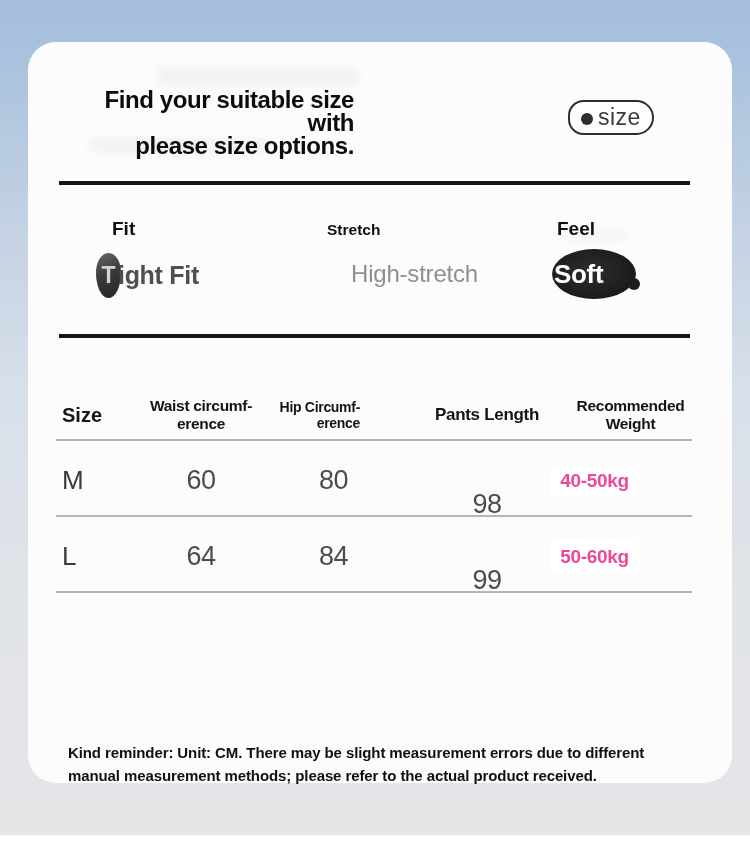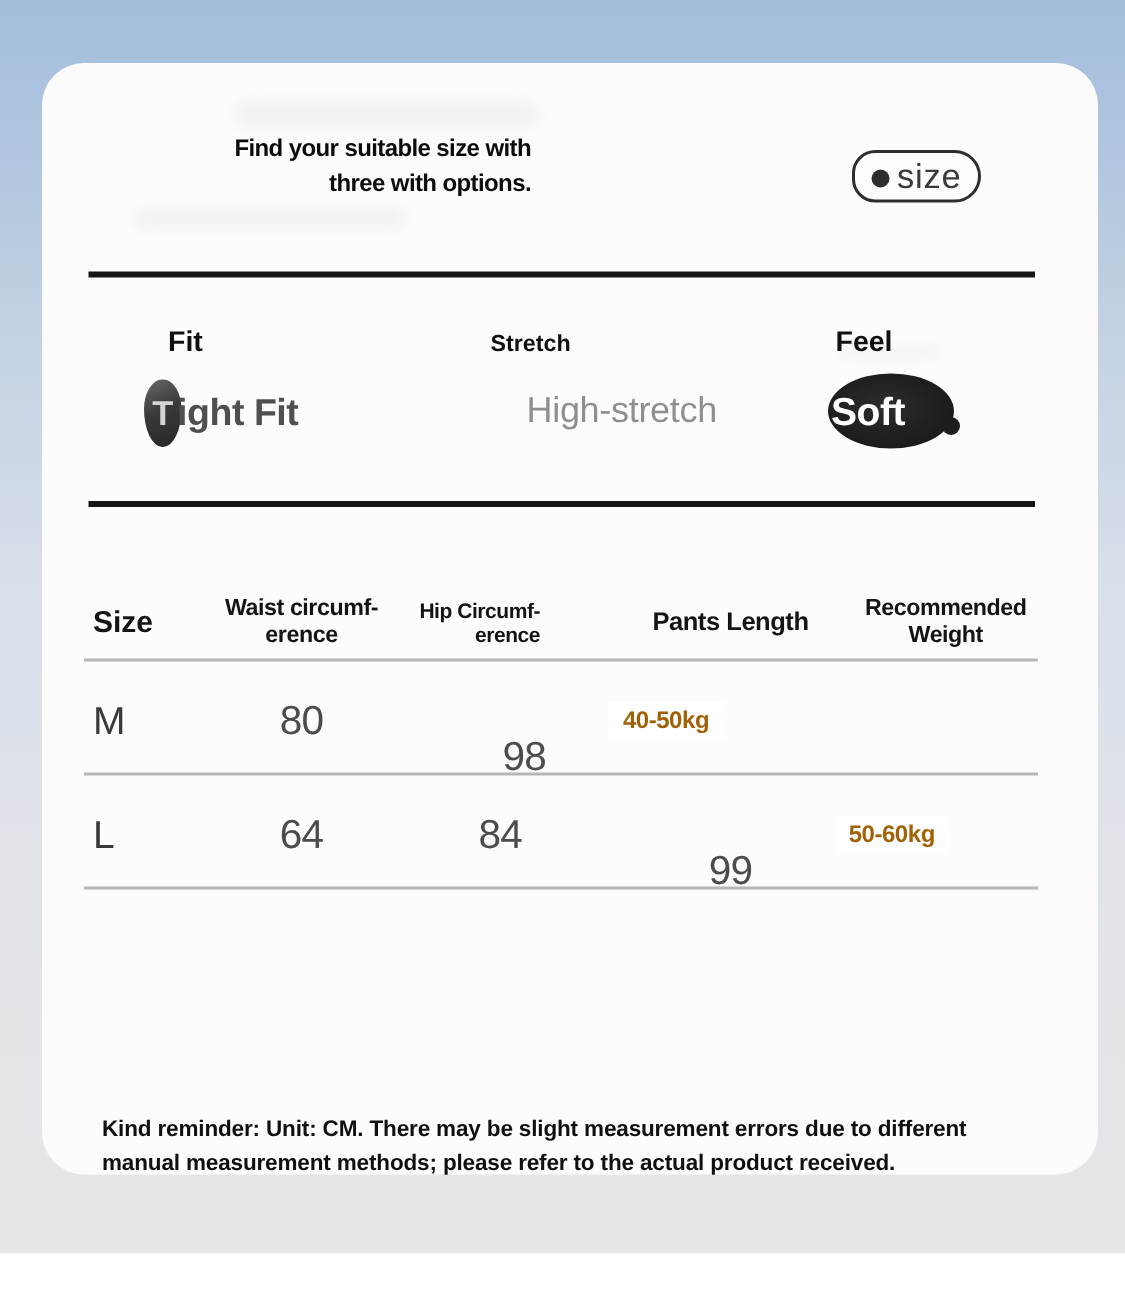--- a/index.html
+++ b/index.html
@@ -21,7 +21,7 @@
 
   .title{
     position:absolute;left:30px;top:46px;width:296px;
-    text-align:right;font-size:16px;font-weight:700;color:#0c0c0c;
+    text-align:right;font-size:24px;font-weight:700;color:#0c0c0c;
     line-height:23px;letter-spacing:-0.4px;
   }
   .badge{

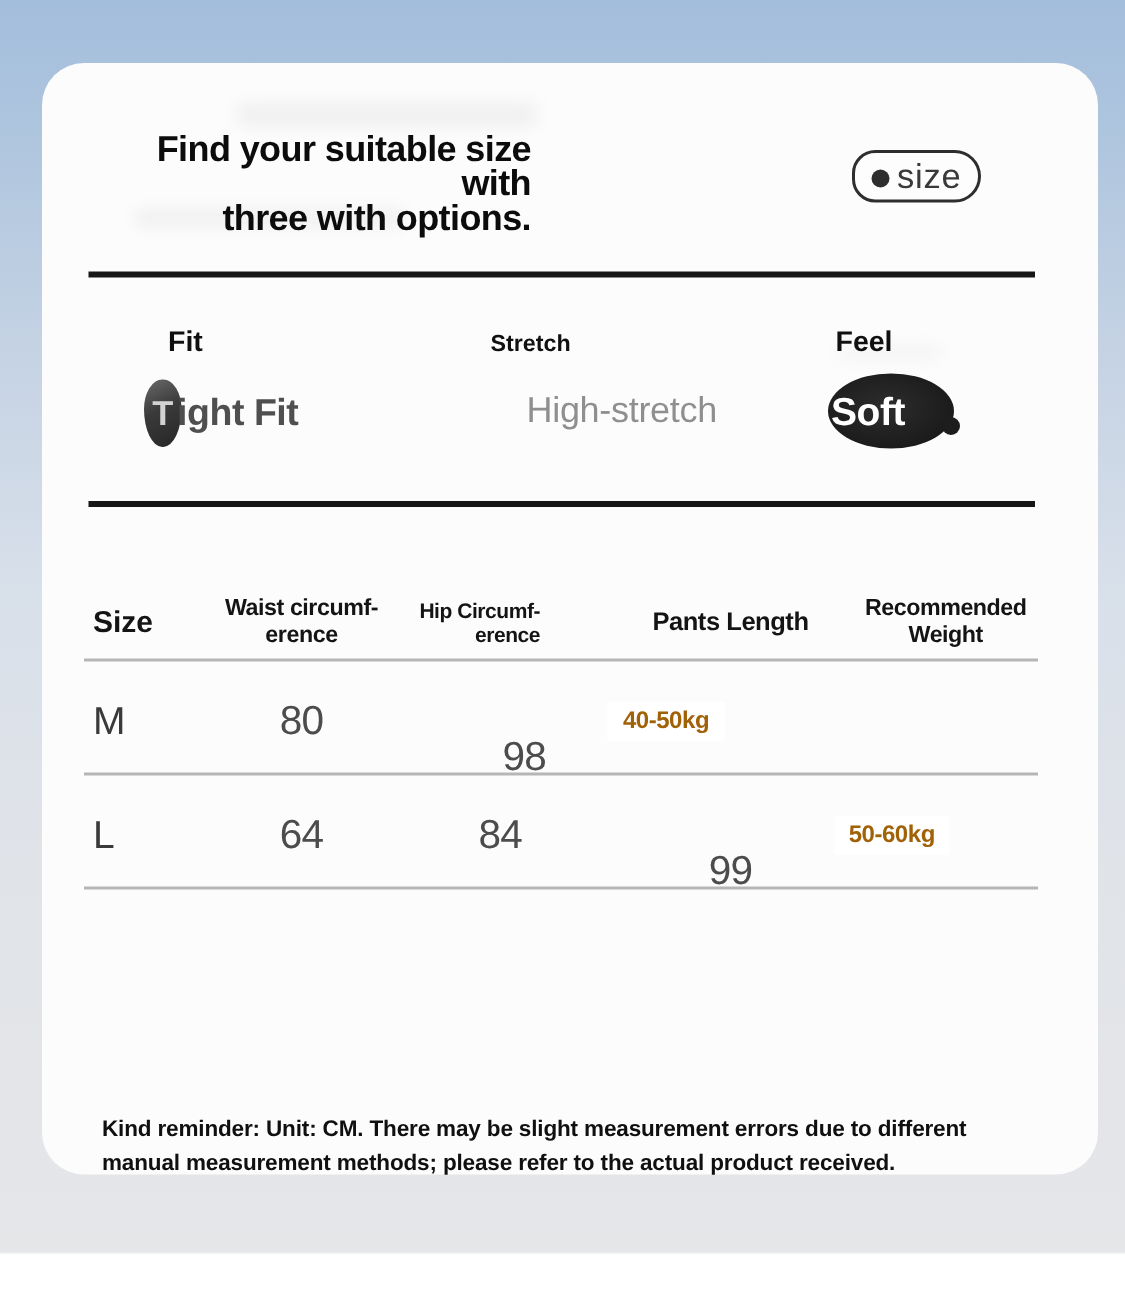--- a/index.html
+++ b/index.html
@@ -93,7 +93,7 @@
 
   <div class="title">
     <div>Find your suitable size with</div>
-    <div>three with options.</div>
+    <div>please size options.</div>
   </div>
 
   <div class="badge">

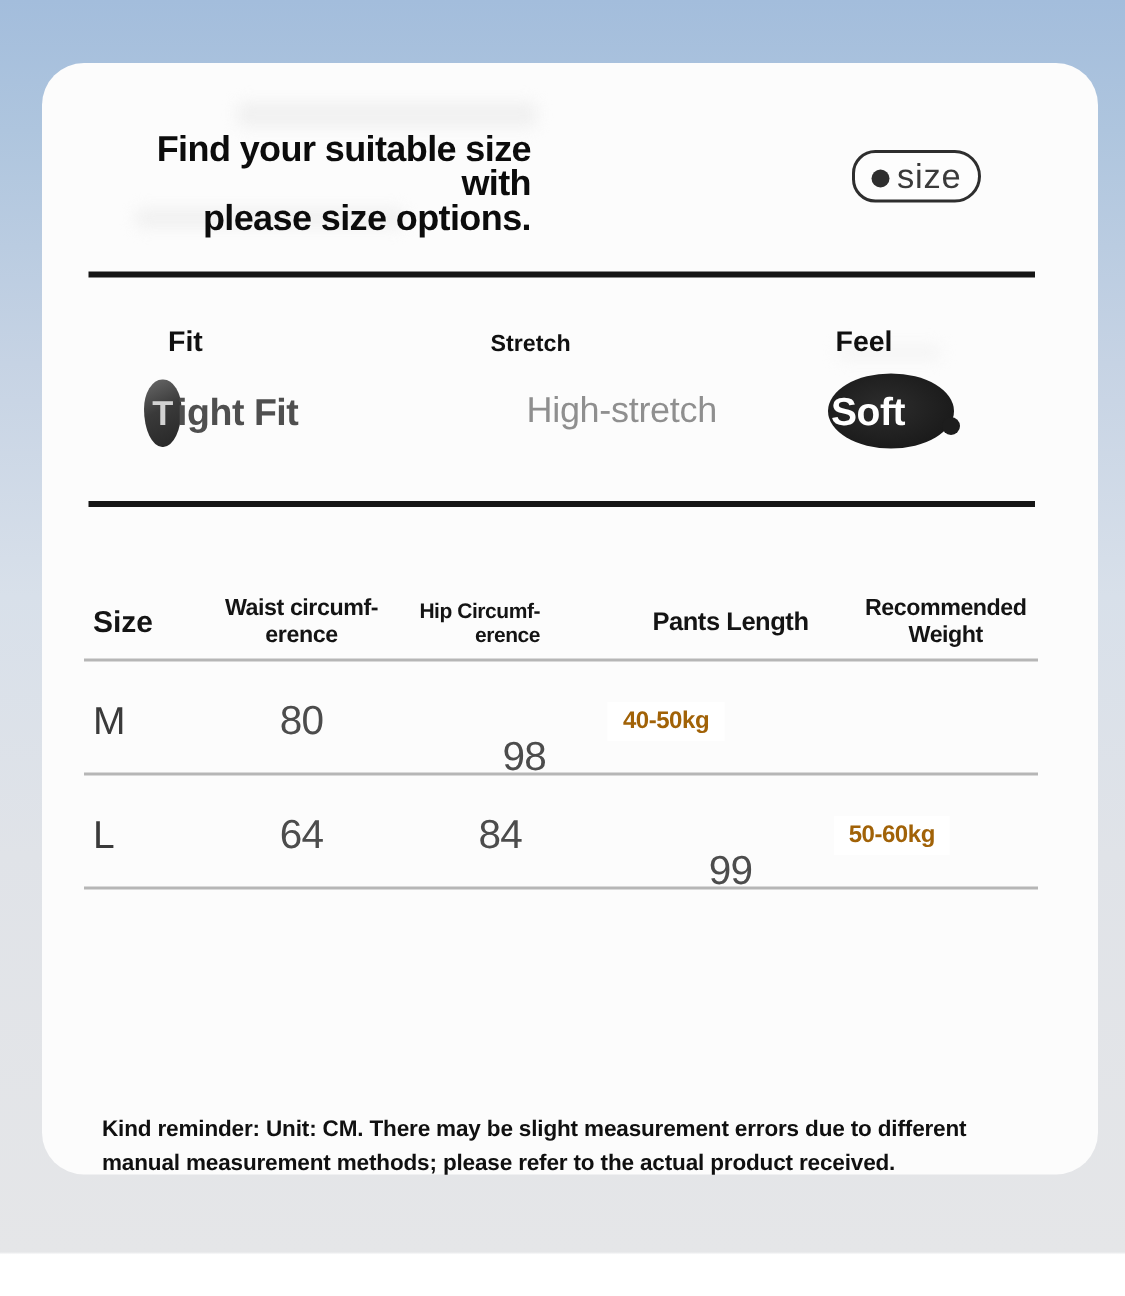--- a/index.html
+++ b/index.html
@@ -139,6 +139,7 @@
 
     <div class="trow tdata">
       <div class="td c1">M</div>
+      <div class="td num">60</div>
       <div class="td num">80</div>
       <div class="td num c4">98</div>
       <div class="td c5"><span class="weight-chip">40-50kg</span></div>

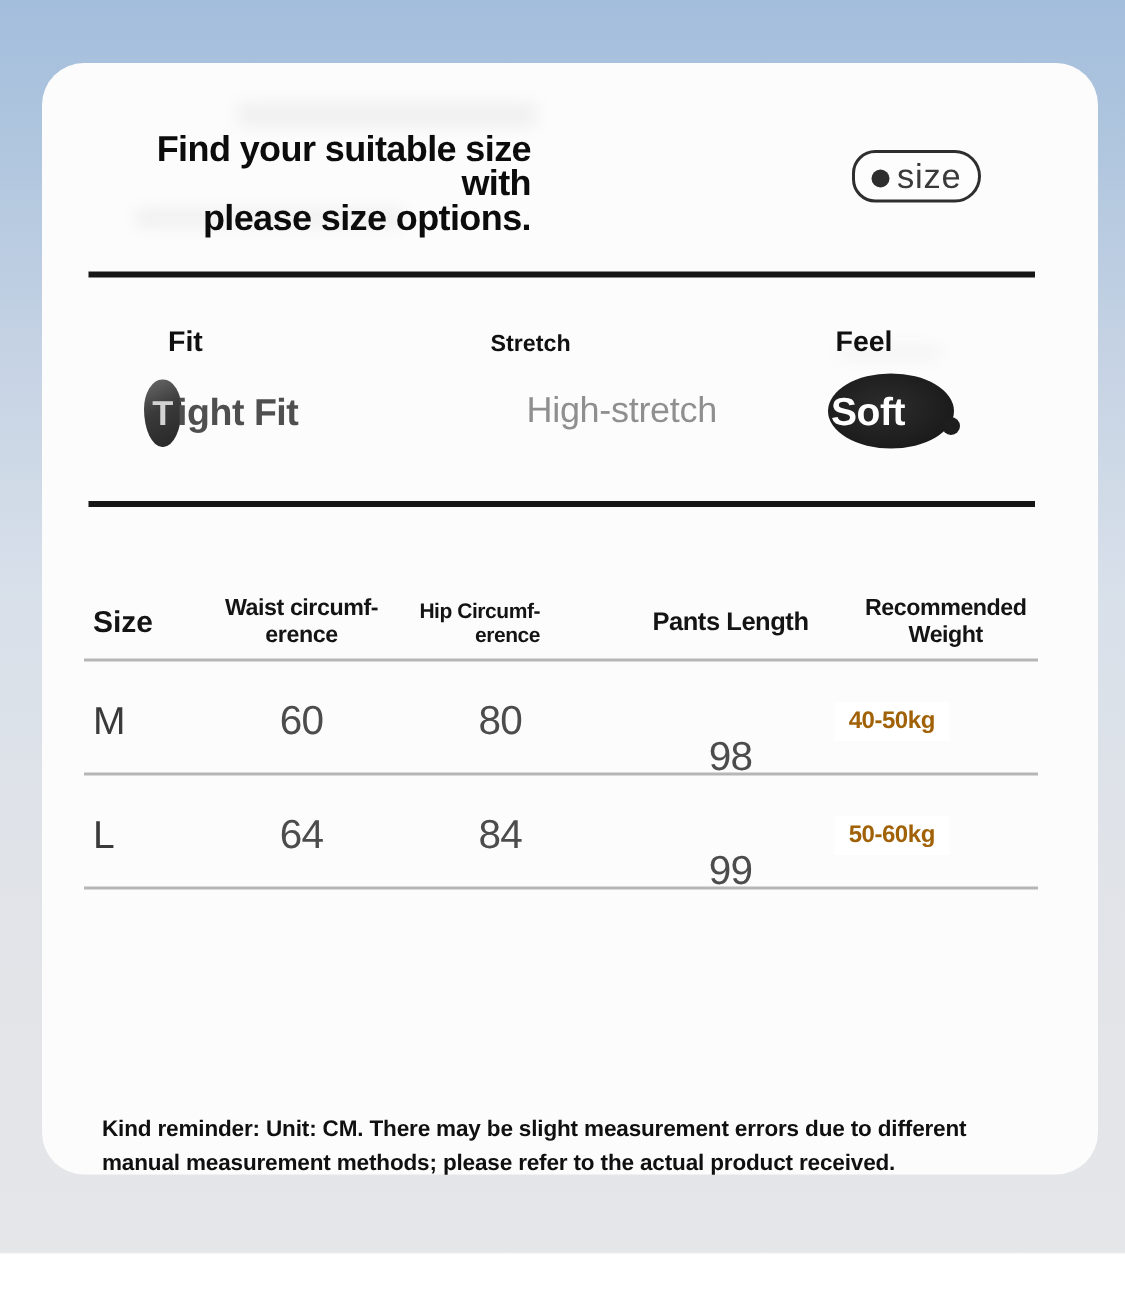--- a/index.html
+++ b/index.html
@@ -75,7 +75,7 @@
   .td.num{font-size:27px;color:#4c4c4c;text-align:center;letter-spacing:-0.5px;}
   .td.c4{transform:translateX(16px);margin-top:48px;}
   .td.c5{text-align:center;transform:translateX(-27px);}
-  .weight-chip{display:inline-block;background:#ffffff;padding:4px 10px;font-size:16px;font-weight:700;color:#a16207;letter-spacing:-0.3px;}
+  .weight-chip{display:inline-block;background:#ffffff;padding:4px 10px;font-size:19px;font-weight:700;color:#ec4899;letter-spacing:-0.3px;}
 
   .reminder{
     position:absolute;left:40px;top:700px;width:630px;

